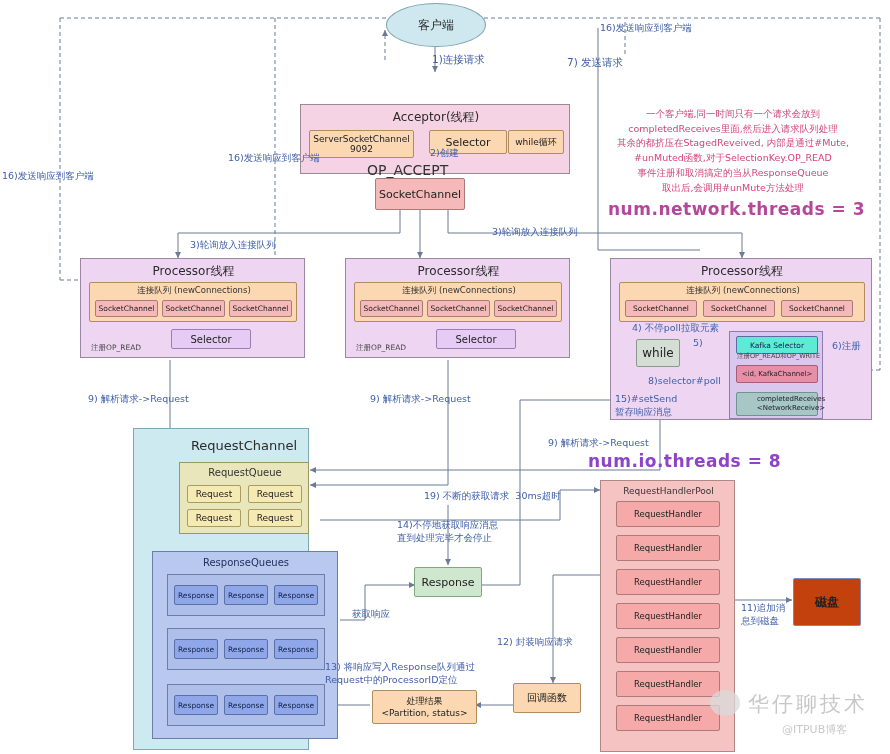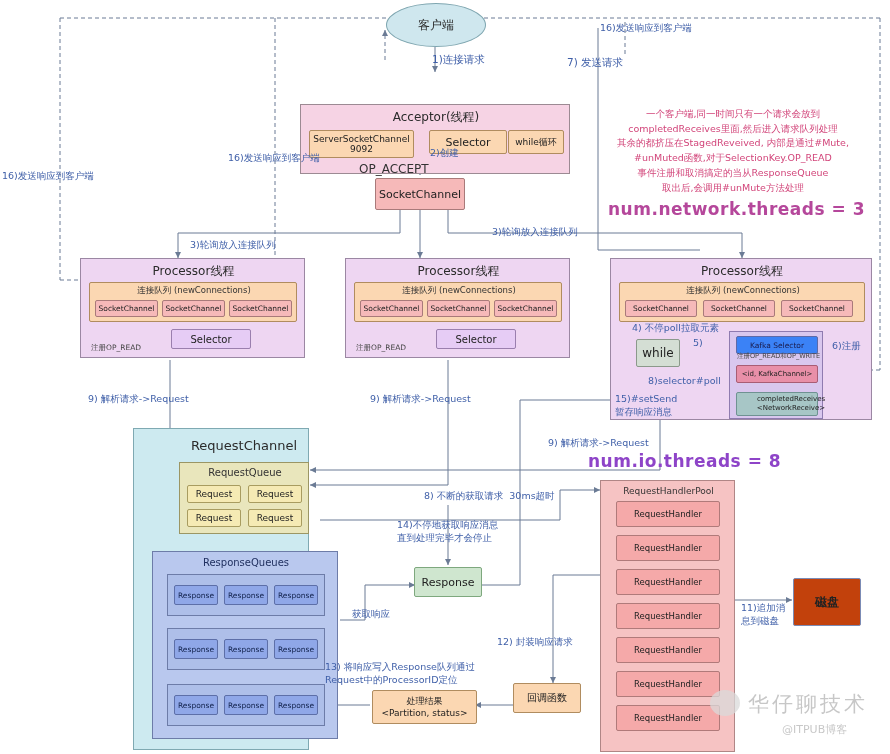--- a/index.html
+++ b/index.html
@@ -134,7 +134,7 @@
     <div class="box node peachbox" style="left:207px;top:25px;width:56px;height:24px;font-size:9px;">
       <span>while循环</span>
     </div>
-    <div class="lbl" style="left:58px;top:56px;font-size:12px;color:#333;">OP_ACCEPT</div>
+    <div class="lbl" style="left:66px;top:56px;font-size:14px;color:#333;">OP_ACCEPT</div>
   </div>
 
   <div class="box hatch node salmonbox" style="left:375px;top:178px;width:90px;height:32px;font-size:11px;">

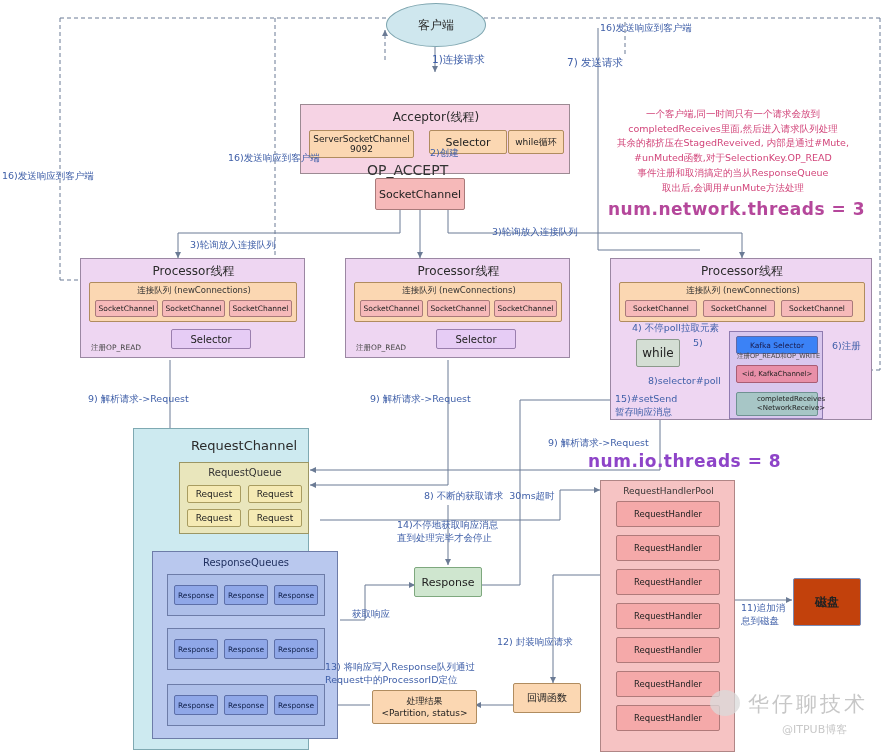--- a/index.html
+++ b/index.html
@@ -26,7 +26,7 @@
   .redbox{background:#f5a9a9;border:1px solid #b07a7a;}
   .greenbox{background:#cfe6cf;border:1px solid #7ea87e;}
   .greybox{background:#d4ded4;border:1px solid #8b998b;}
-  .indigobox{background:#3b82f6;border:1px solid #5d6aa8;}
+  .indigobox{background:#5eead4;border:1px solid #5d6aa8;}
   .rosebox{background:#e88fa8;border:1px solid #a85d74;}
   .tealbox{background:#a7c6c6;border:1px solid #6f9292;}
   .diskbox{background:#c2410c;border:1px solid #7b8bb5;}

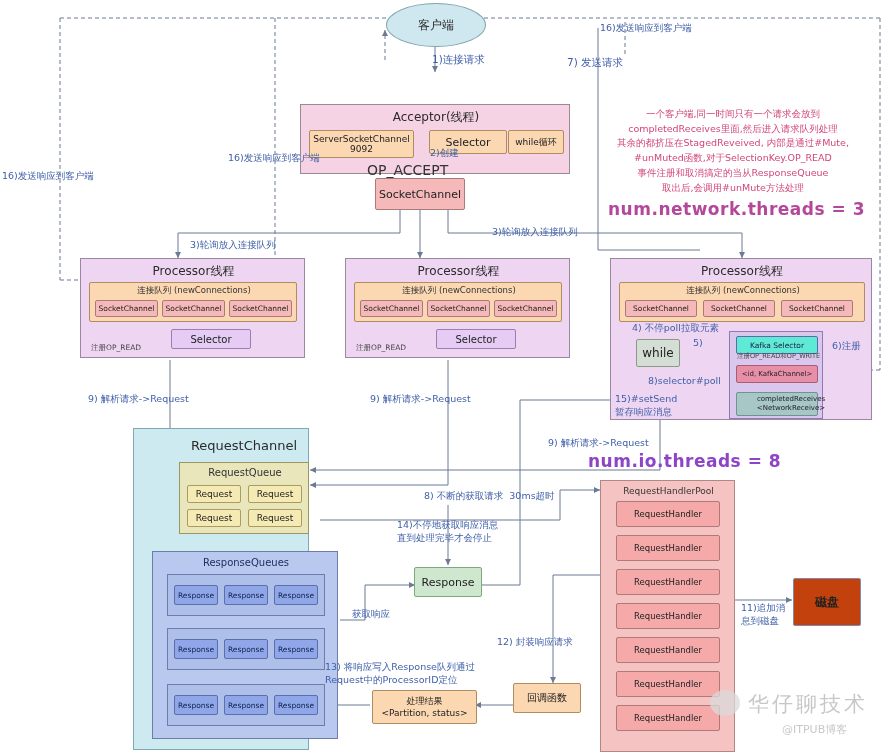--- a/index.html
+++ b/index.html
@@ -325,7 +325,7 @@
   <div class="lbl note" style="left:88px;top:393px;">9) 解析请求-&gt;Request</div>
   <div class="lbl note" style="left:370px;top:393px;">9) 解析请求-&gt;Request</div>
   <div class="lbl note" style="left:548px;top:437px;">9) 解析请求-&gt;Request</div>
-  <div class="lbl note" style="left:424px;top:490px;">8) 不断的获取请求  30ms超时</div>
+  <div class="lbl note" style="left:424px;top:490px;">19) 不断的获取请求  30ms超时</div>
   <div class="lbl note" style="left:741px;top:602px;">11)追加消
 息到磁盘</div>
   <div class="lbl note" style="left:497px;top:636px;">12) 封装响应请求</div>

